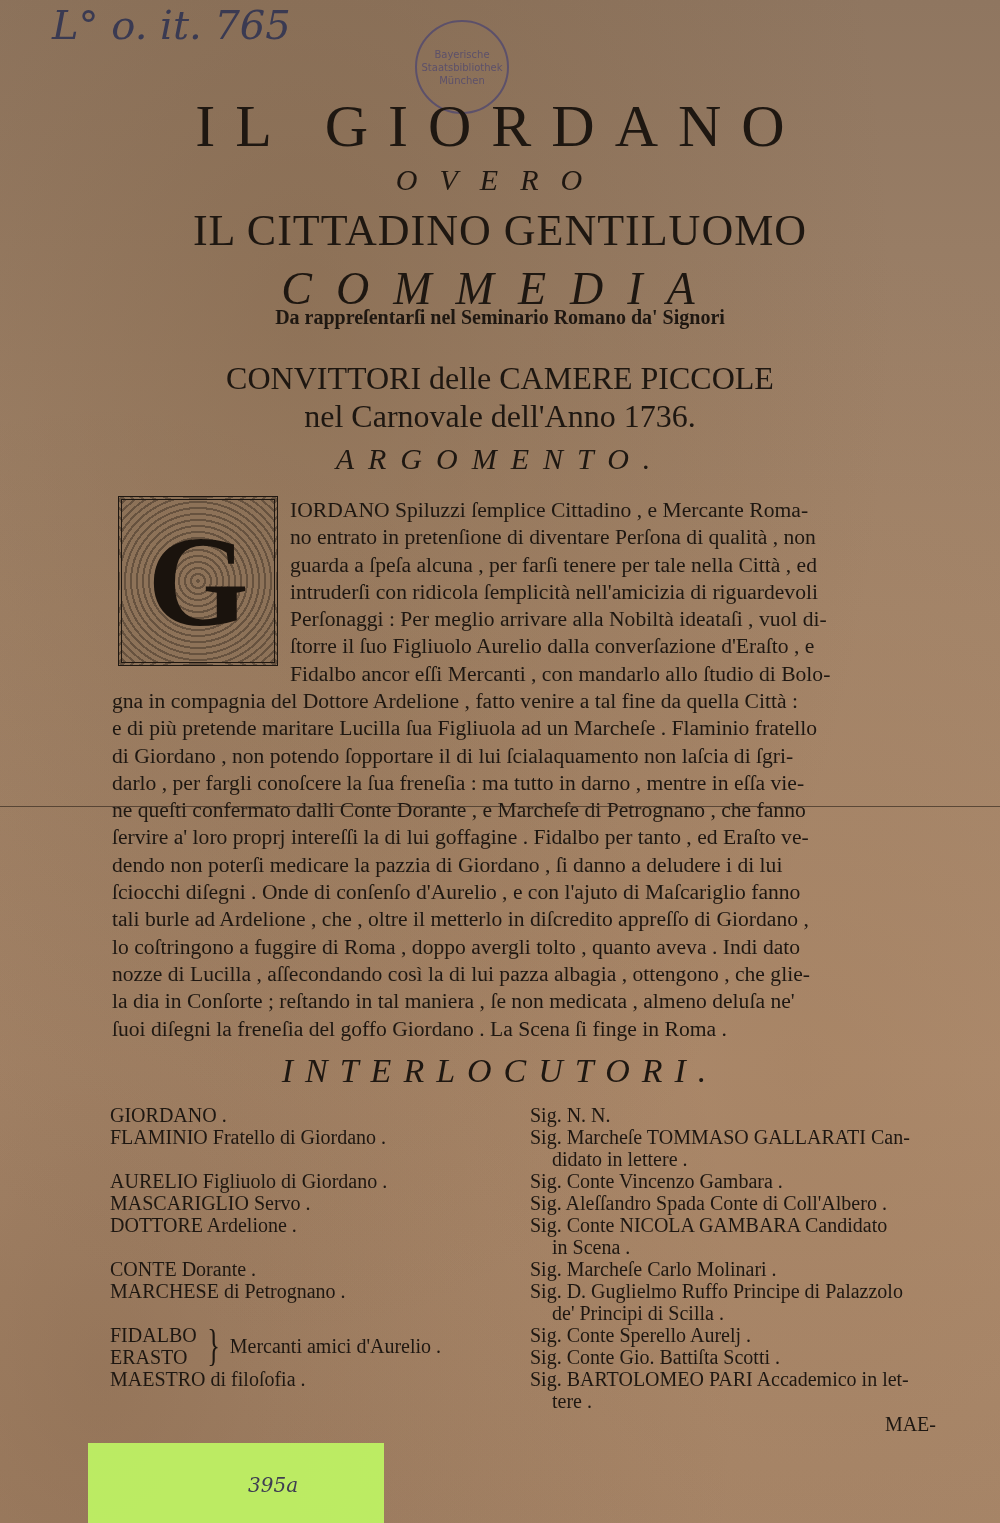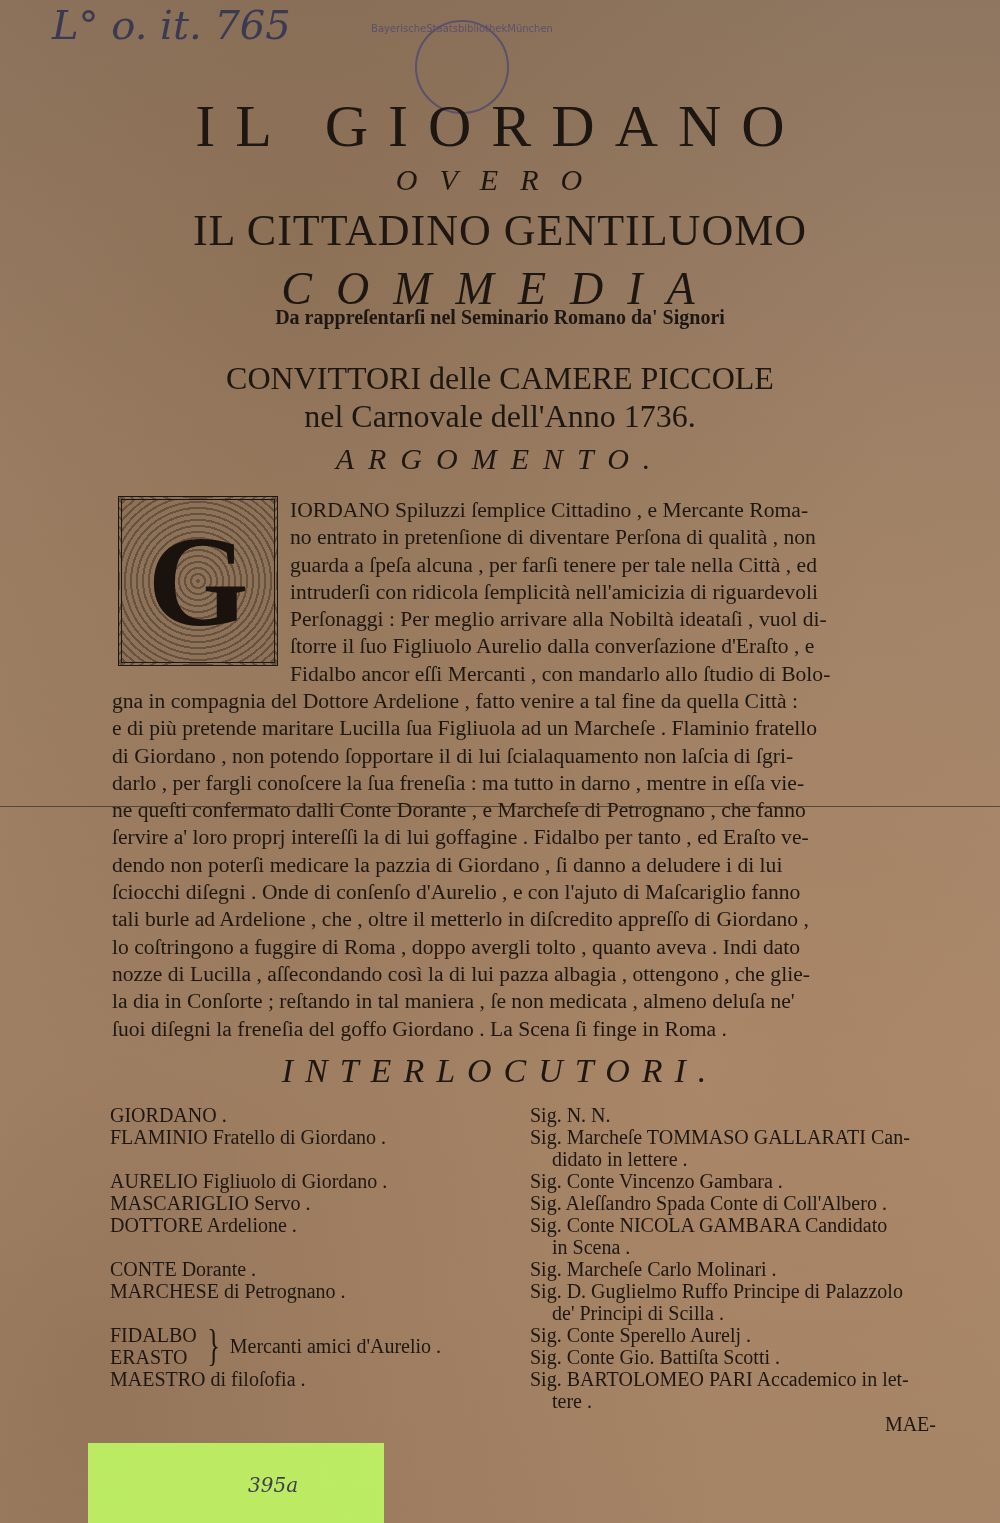--- a/index.html
+++ b/index.html
@@ -19,7 +19,7 @@
     .stamp {
       left: 415px; top: 20px; width: 90px; height: 90px; border: 2px solid #4d4670;
       border-radius: 50%; color: #4d4670; font-size: 10px; text-align: center;
-      display: flex; flex-direction: row; justify-content: center; opacity: 0.75;
+      display: flex; flex-direction: column; justify-content: center; opacity: 0.75;
       font-family: "DejaVu Sans", sans-serif; line-height: 13px;
     }
     .title { top: 92px; font-size: 60px; letter-spacing: 20px; font-weight: normal; }

